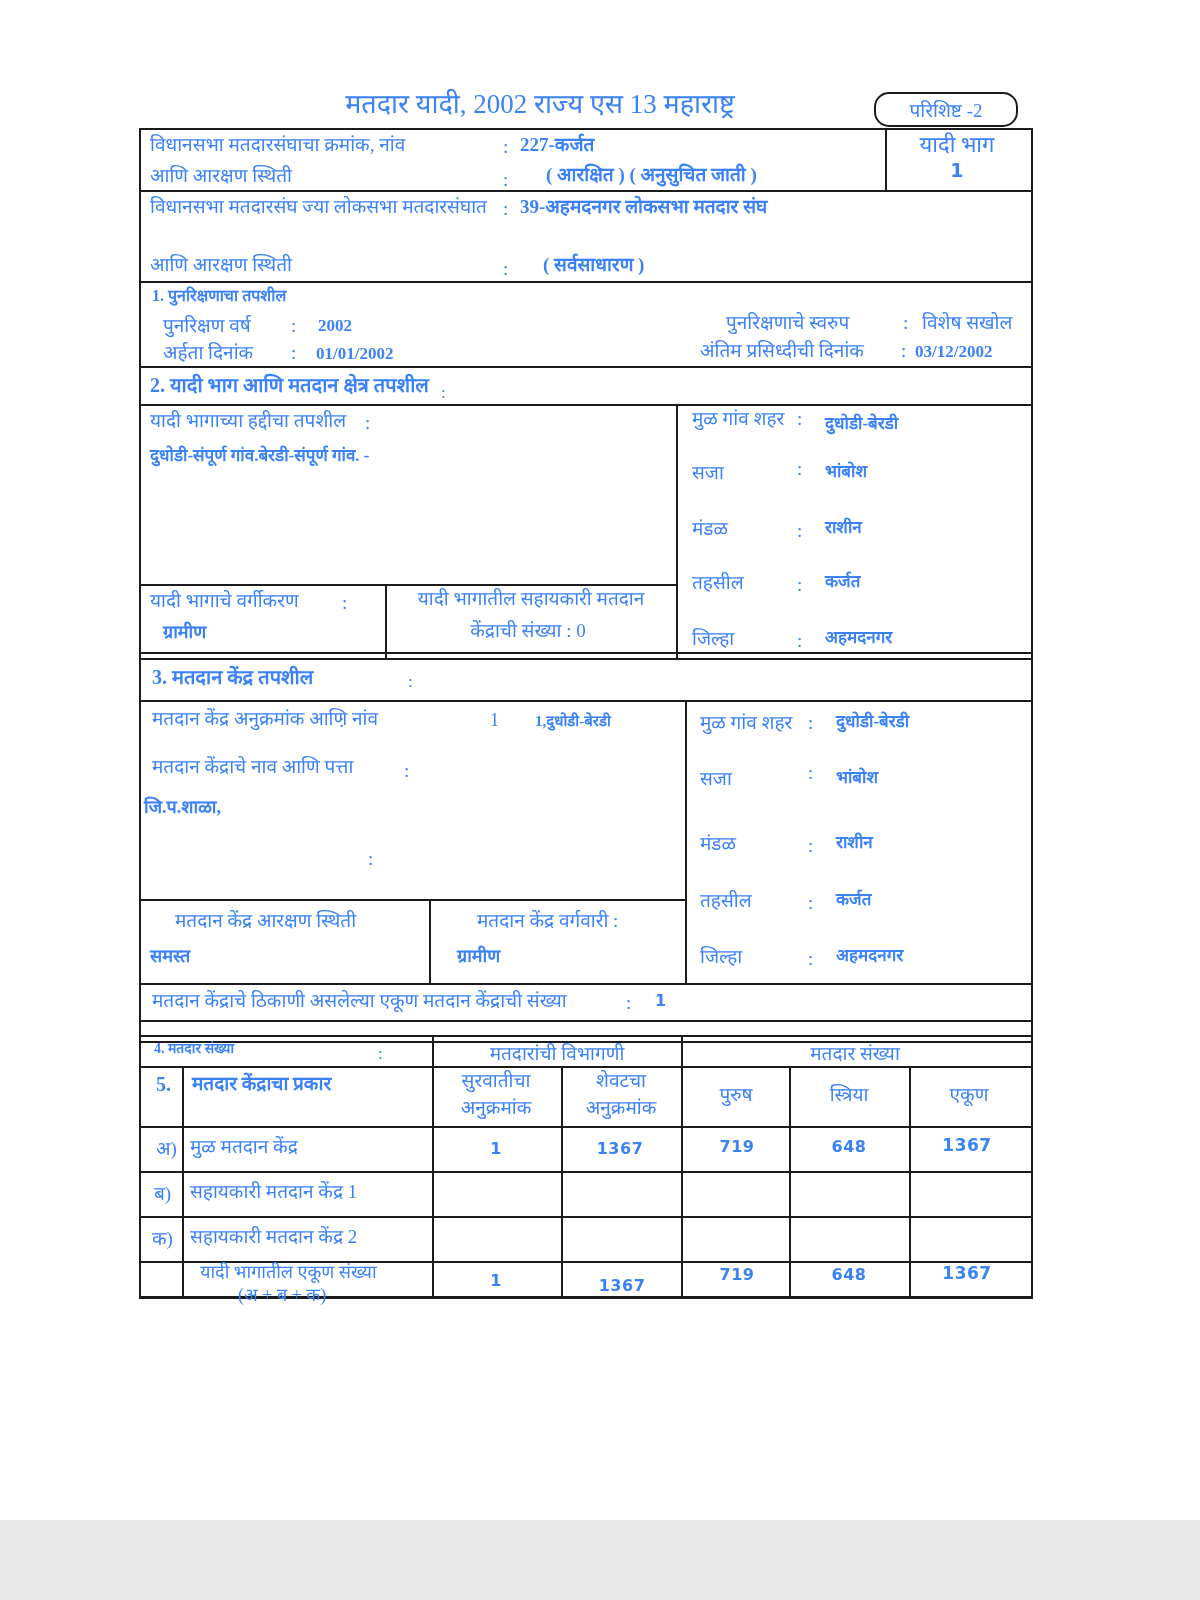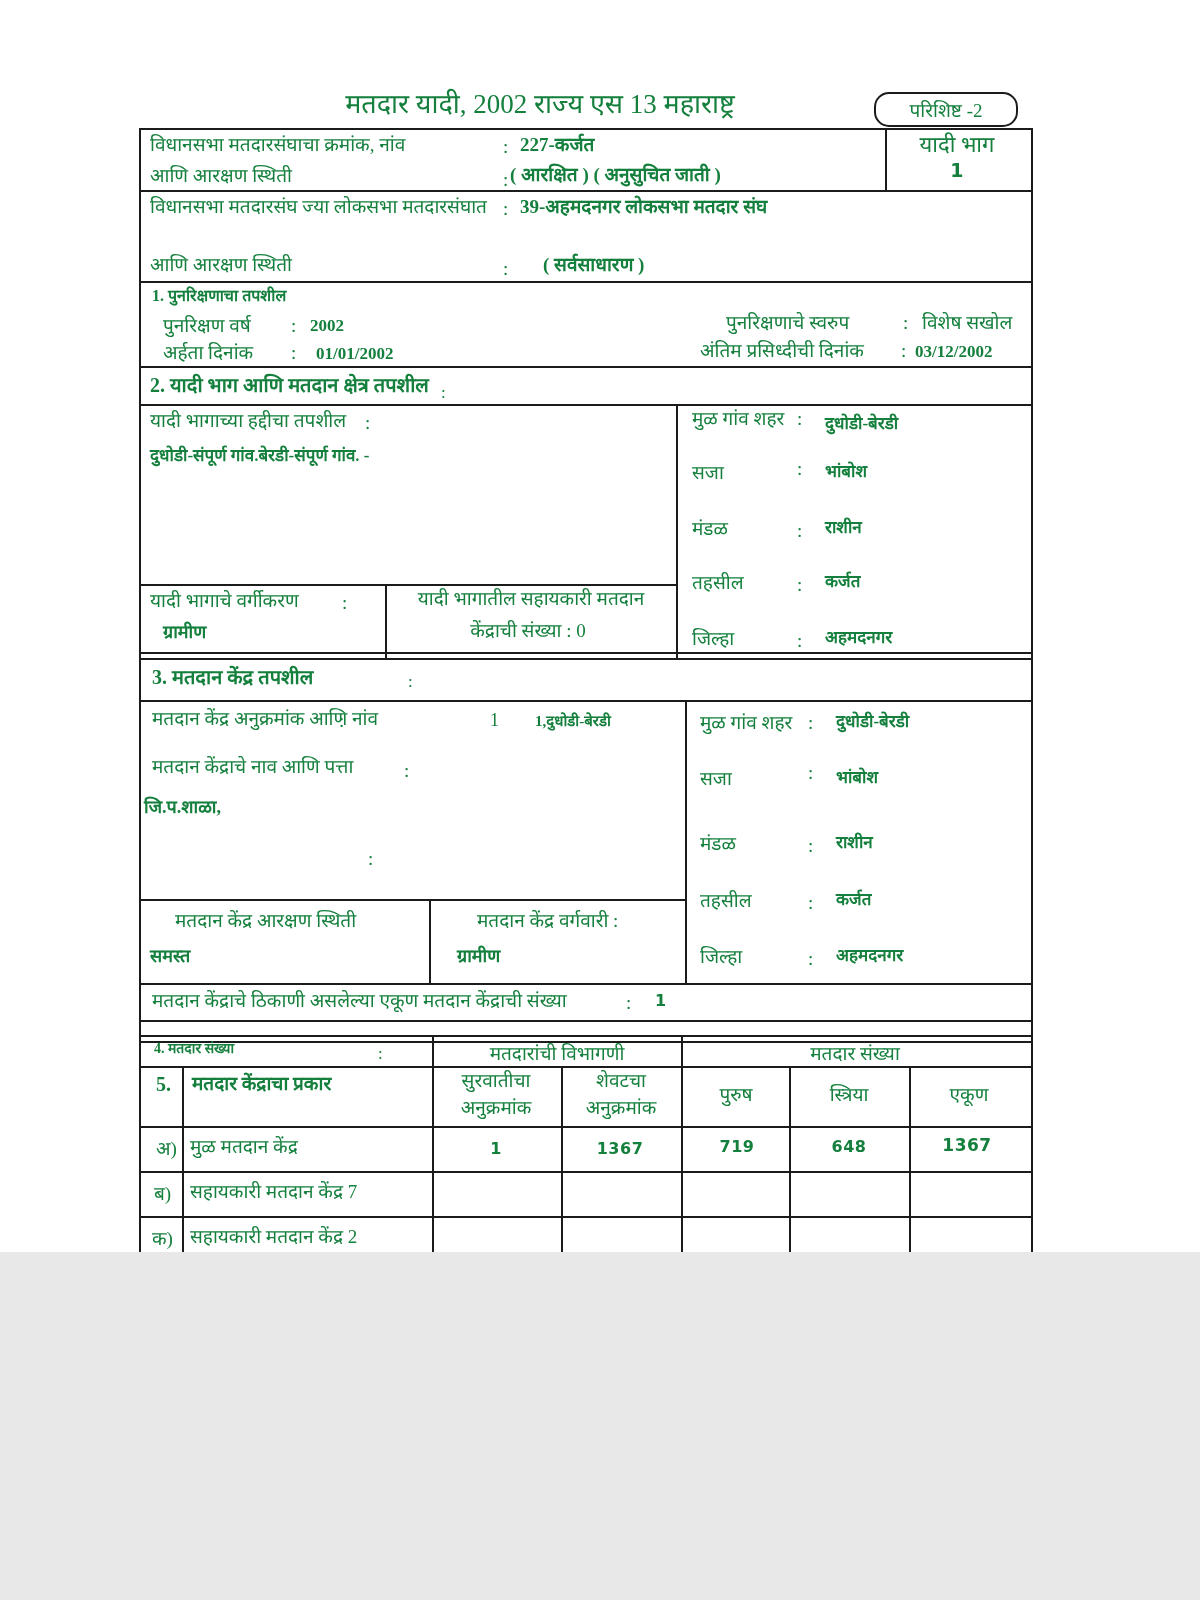--- a/index.html
+++ b/index.html
@@ -3,8 +3,8 @@
 <meta charset="utf-8">
 <style>
   html,body{margin:0;padding:0;background:#e8e8e8;}
-  .page{position:relative;width:1200px;height:1252px;background:#ffffff;margin:0 auto;
-        font-family:"Liberation Serif","DejaVu Serif",serif;color:#15803d;overflow:hidden;}
+  .page{position:relative;width:1200px;height:1520px;background:#ffffff;margin:0 auto;
+        font-family:"Liberation Serif","DejaVu Serif",serif;color:#3b82f6;overflow:hidden;}
   .ln{position:absolute;background:#1b1b1b;}
   .t{position:absolute;white-space:nowrap;font-size:19px;line-height:1.15;}
   .b{font-weight:bold;}

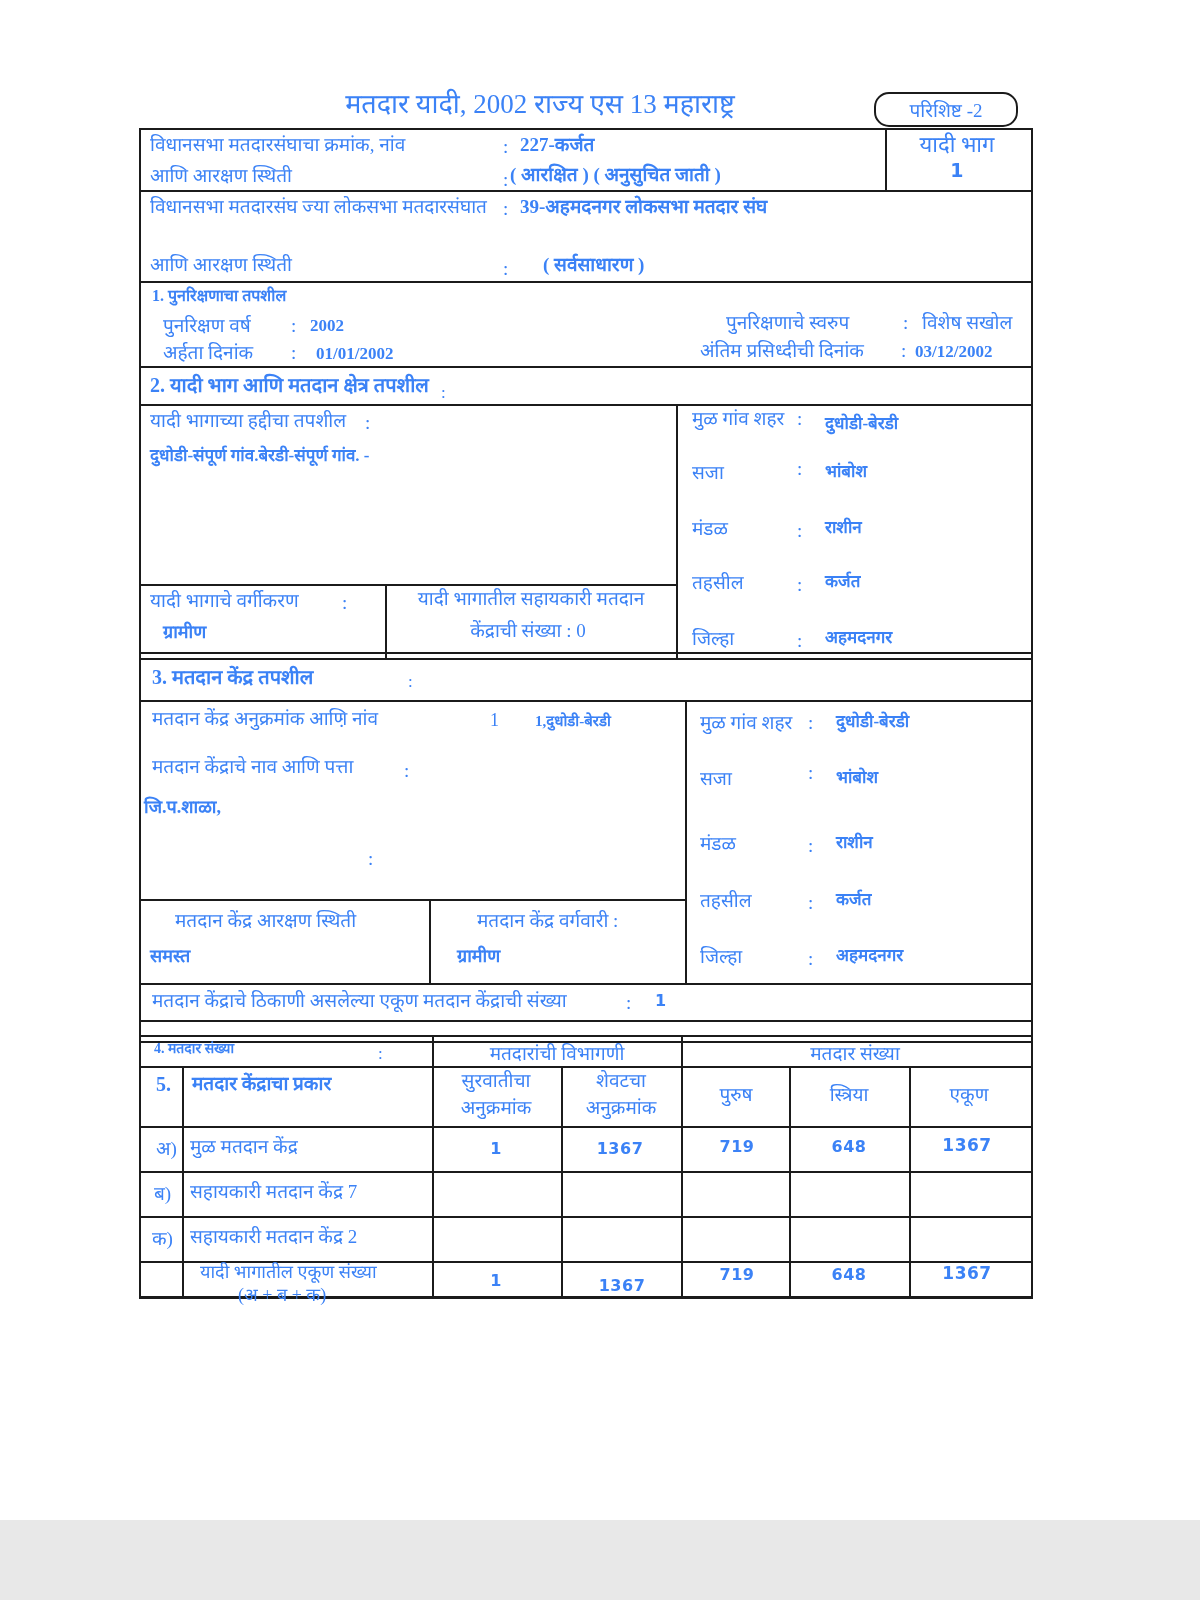--- a/index.html
+++ b/index.html
@@ -65,7 +65,7 @@
   <div class="t b" style="left:520px;top:134px">227-कर्जत</div>
   <div class="t" style="left:150px;top:165px">आणि आरक्षण स्थिती</div>
   <div class="t" style="left:503px;top:169px">:</div>
-  <div class="t b" style="left:510px;top:164px">( आरक्षित ) ( अनुसुचित जाती )</div>
+  <div class="t b" style="left:546px;top:164px">( आरक्षित ) ( अनुसुचित जाती )</div>
   <div class="t c" style="left:957px;top:132px;font-size:22px">यादी भाग</div>
   <div class="t c num" style="left:957px;top:160px;font-size:19px">1</div>
 

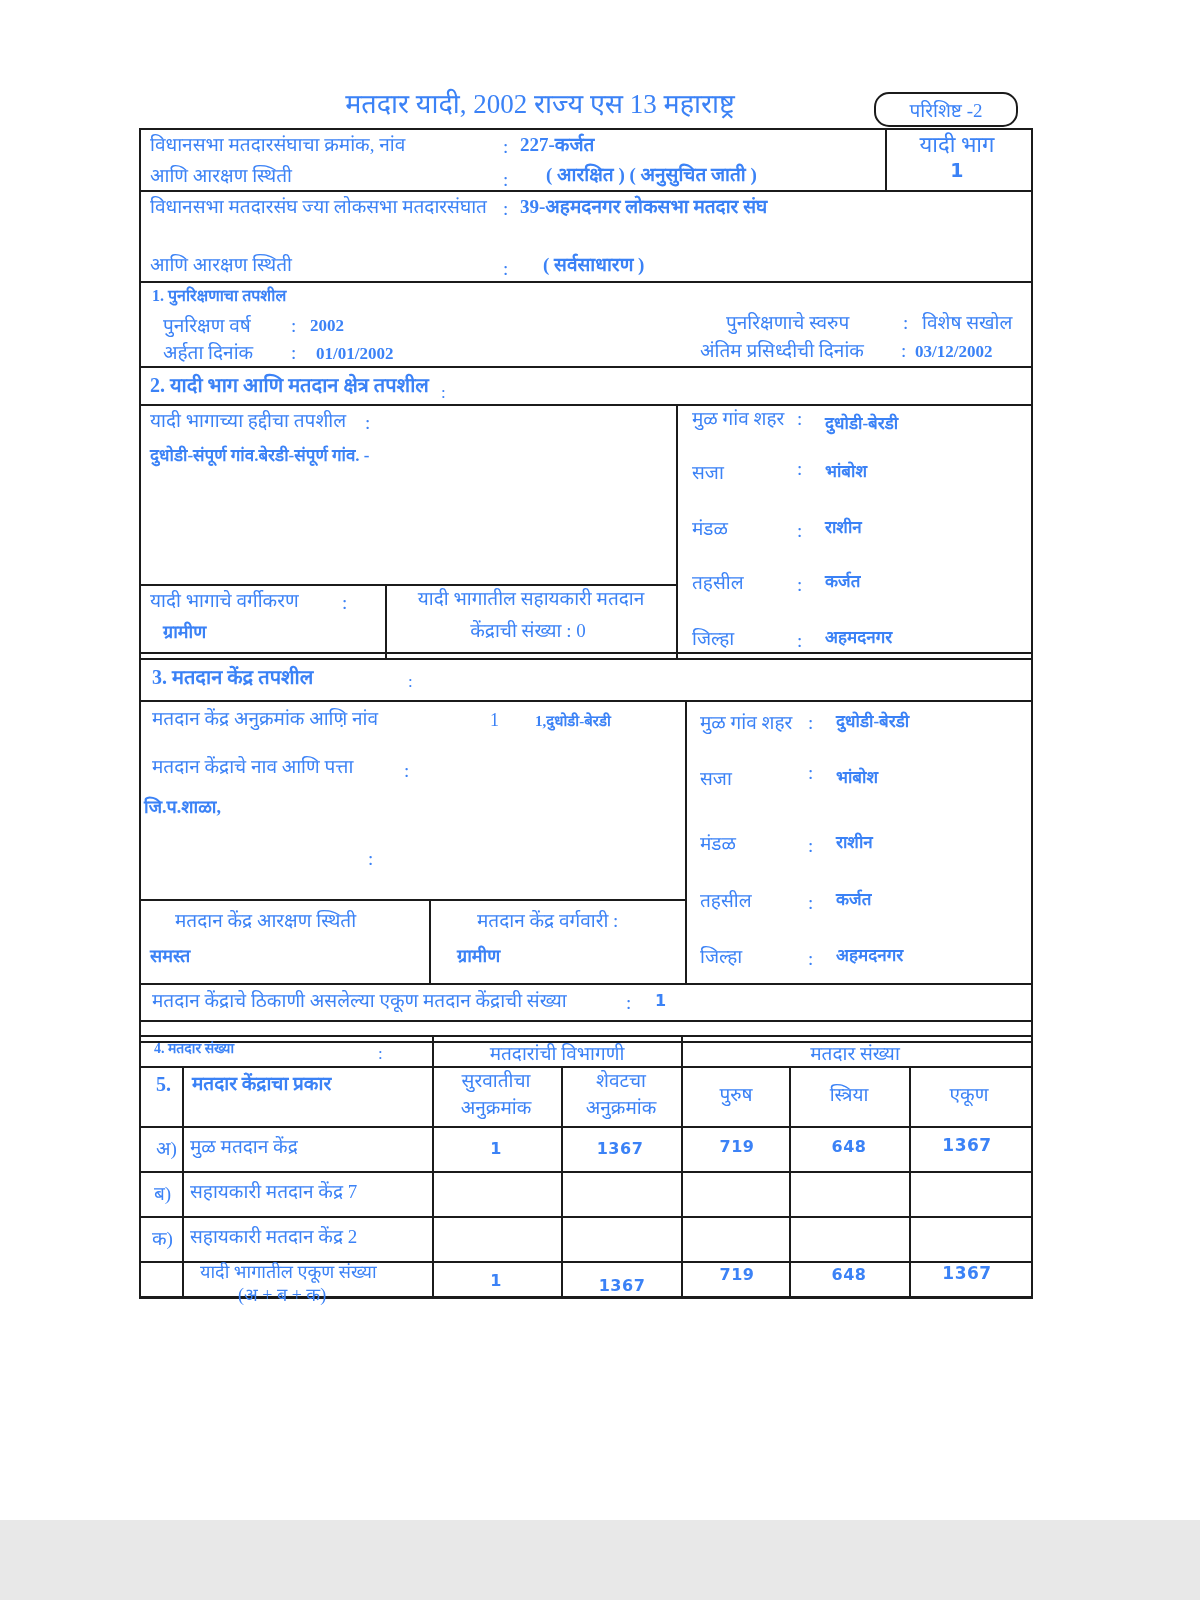--- a/index.html
+++ b/index.html
@@ -79,7 +79,7 @@
   <div class="t b" style="left:152px;top:287px;font-size:16px">1. पुनरिक्षणाचा तपशील</div>
   <div class="t" style="left:163px;top:315px">पुनरिक्षण वर्ष</div>
   <div class="t" style="left:291px;top:315px">:</div>
-  <div class="t b sm" style="left:310px;top:316px">2002</div>
+  <div class="t b sm" style="left:318px;top:316px">2002</div>
   <div class="t" style="left:726px;top:312px">पुनरिक्षणाचे स्वरुप</div>
   <div class="t" style="left:903px;top:312px">:</div>
   <div class="t" style="left:922px;top:312px">विशेष  सखोल</div>

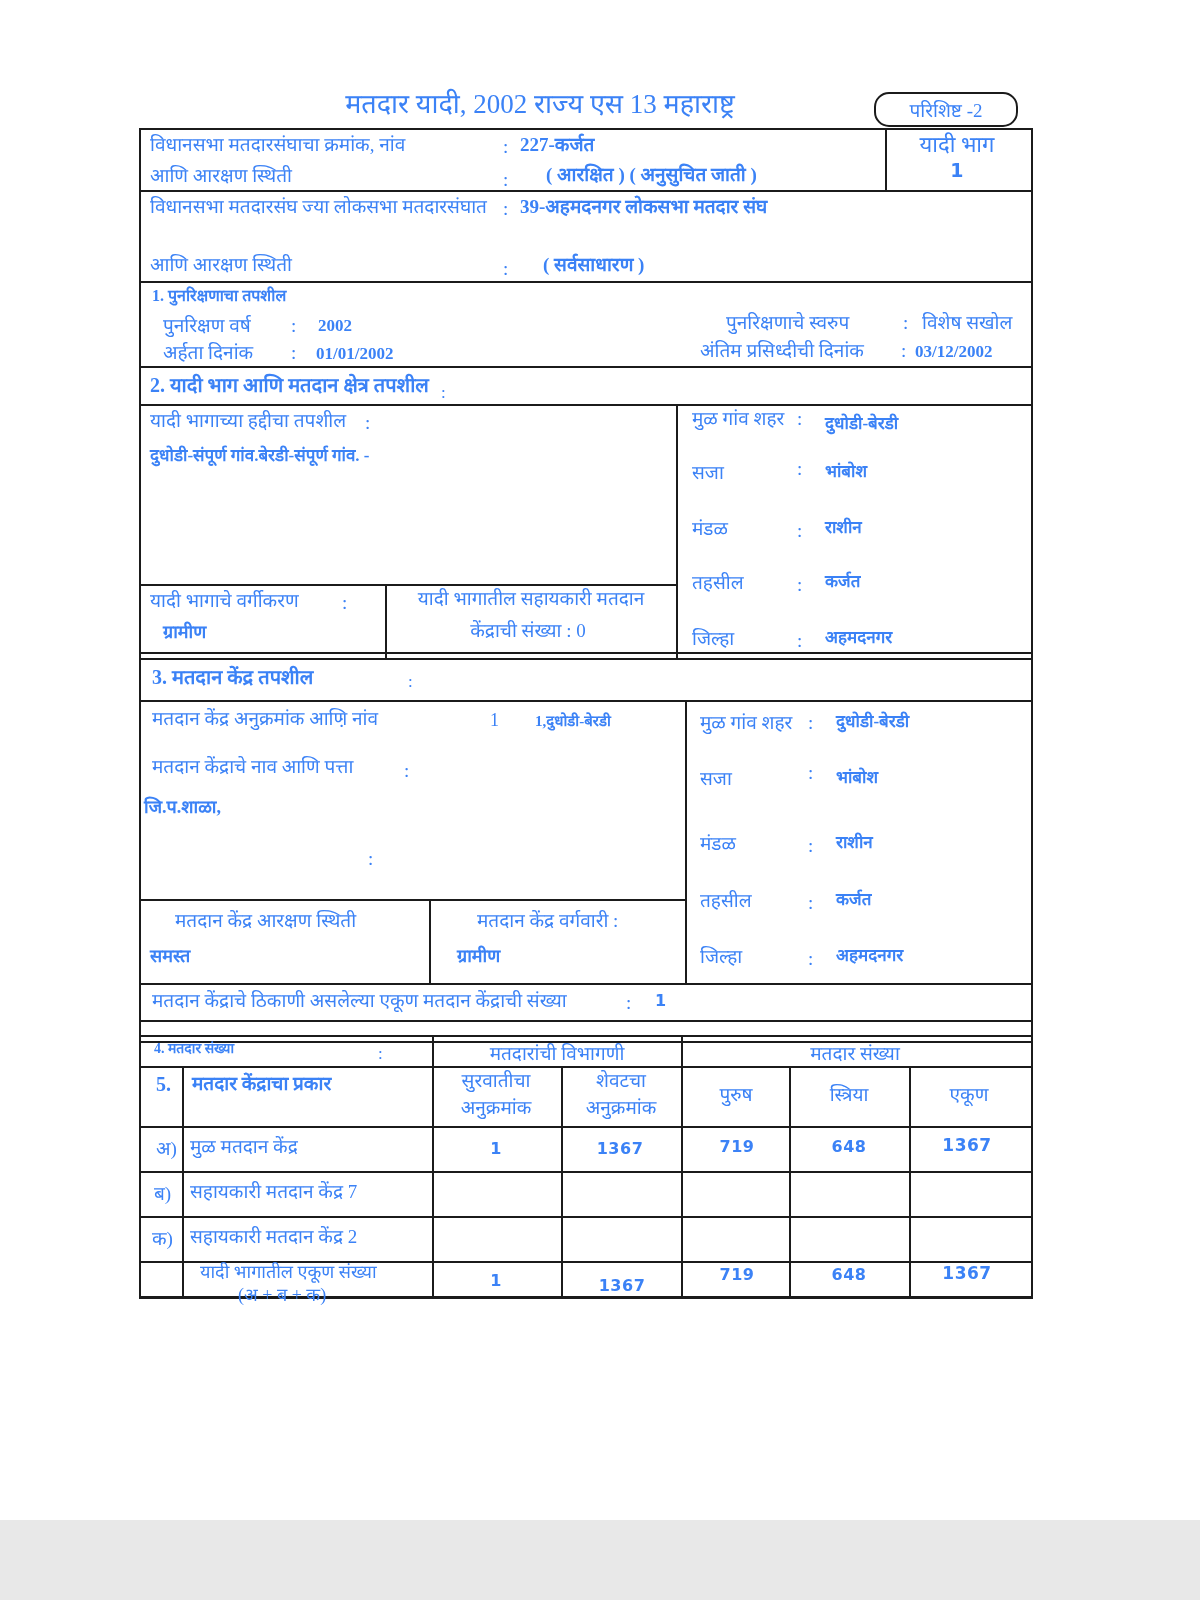--- a/index.html
+++ b/index.html
@@ -176,7 +176,7 @@
   <div class="t c num" style="left:967px;top:1136px;font-size:17px">1367</div>
 
   <div class="t" style="left:154px;top:1183px">ब)</div>
-  <div class="t" style="left:190px;top:1181px">सहायकारी मतदान केंद्र 7</div>
+  <div class="t" style="left:190px;top:1181px">सहायकारी मतदान केंद्र 1</div>
 
   <div class="t" style="left:152px;top:1228px">क)</div>
   <div class="t" style="left:190px;top:1226px">सहायकारी मतदान केंद्र 2</div>

